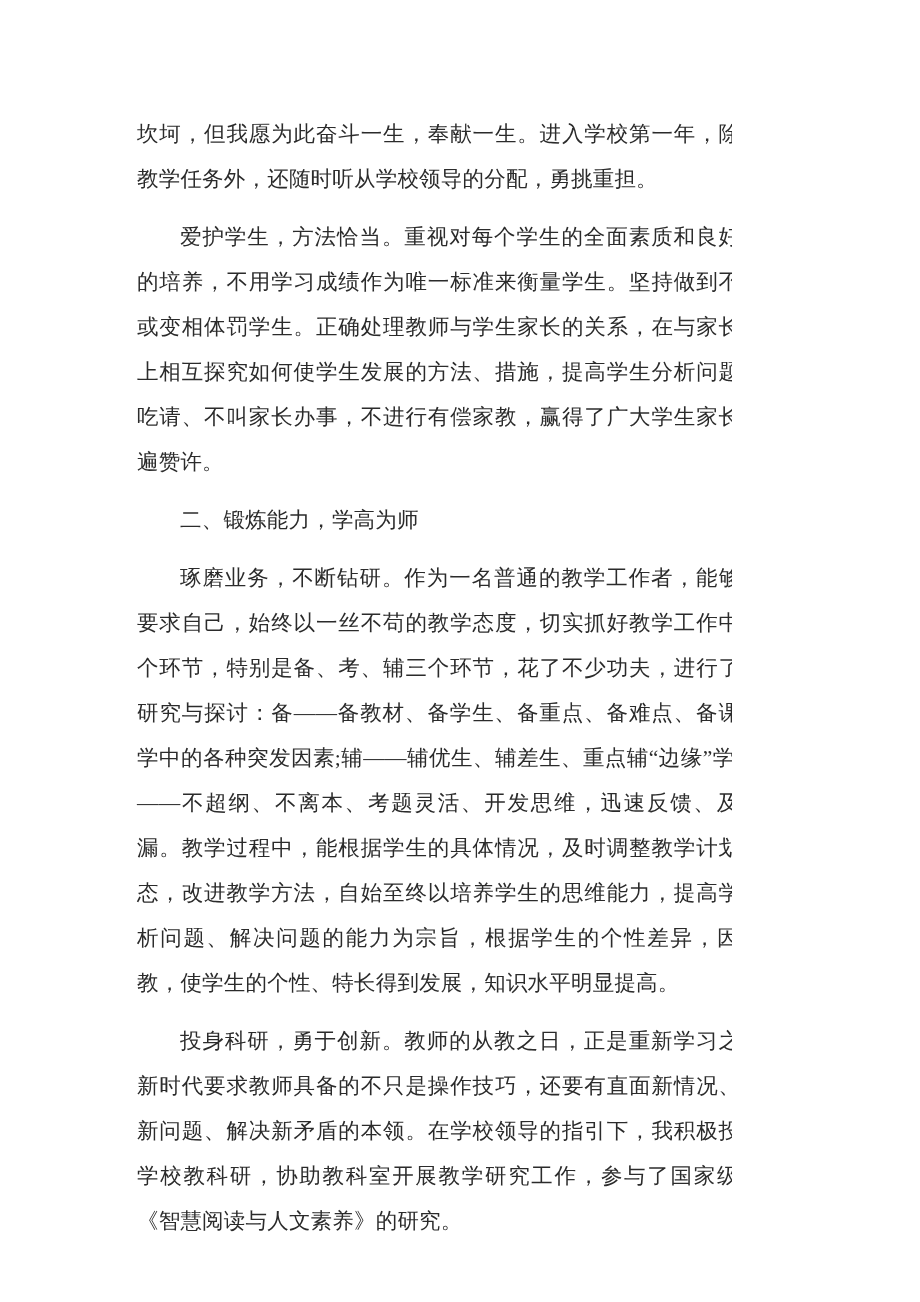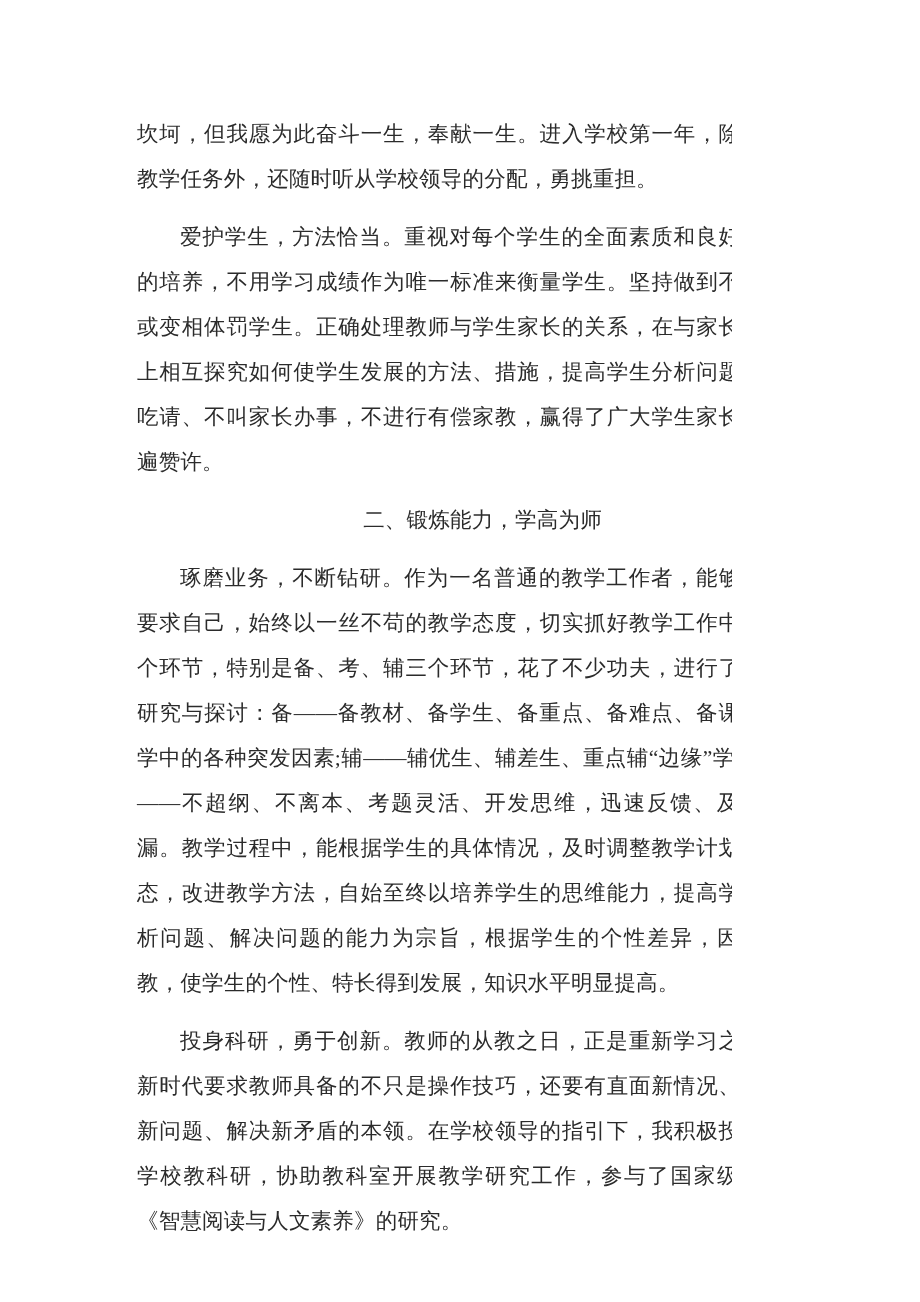--- a/index.html
+++ b/index.html
@@ -44,7 +44,7 @@
   }
   .para.heading {
     text-indent: 2em;
-    text-align: center;
+    text-align: left;
   }
   .para.cont {
     text-indent: 0;

